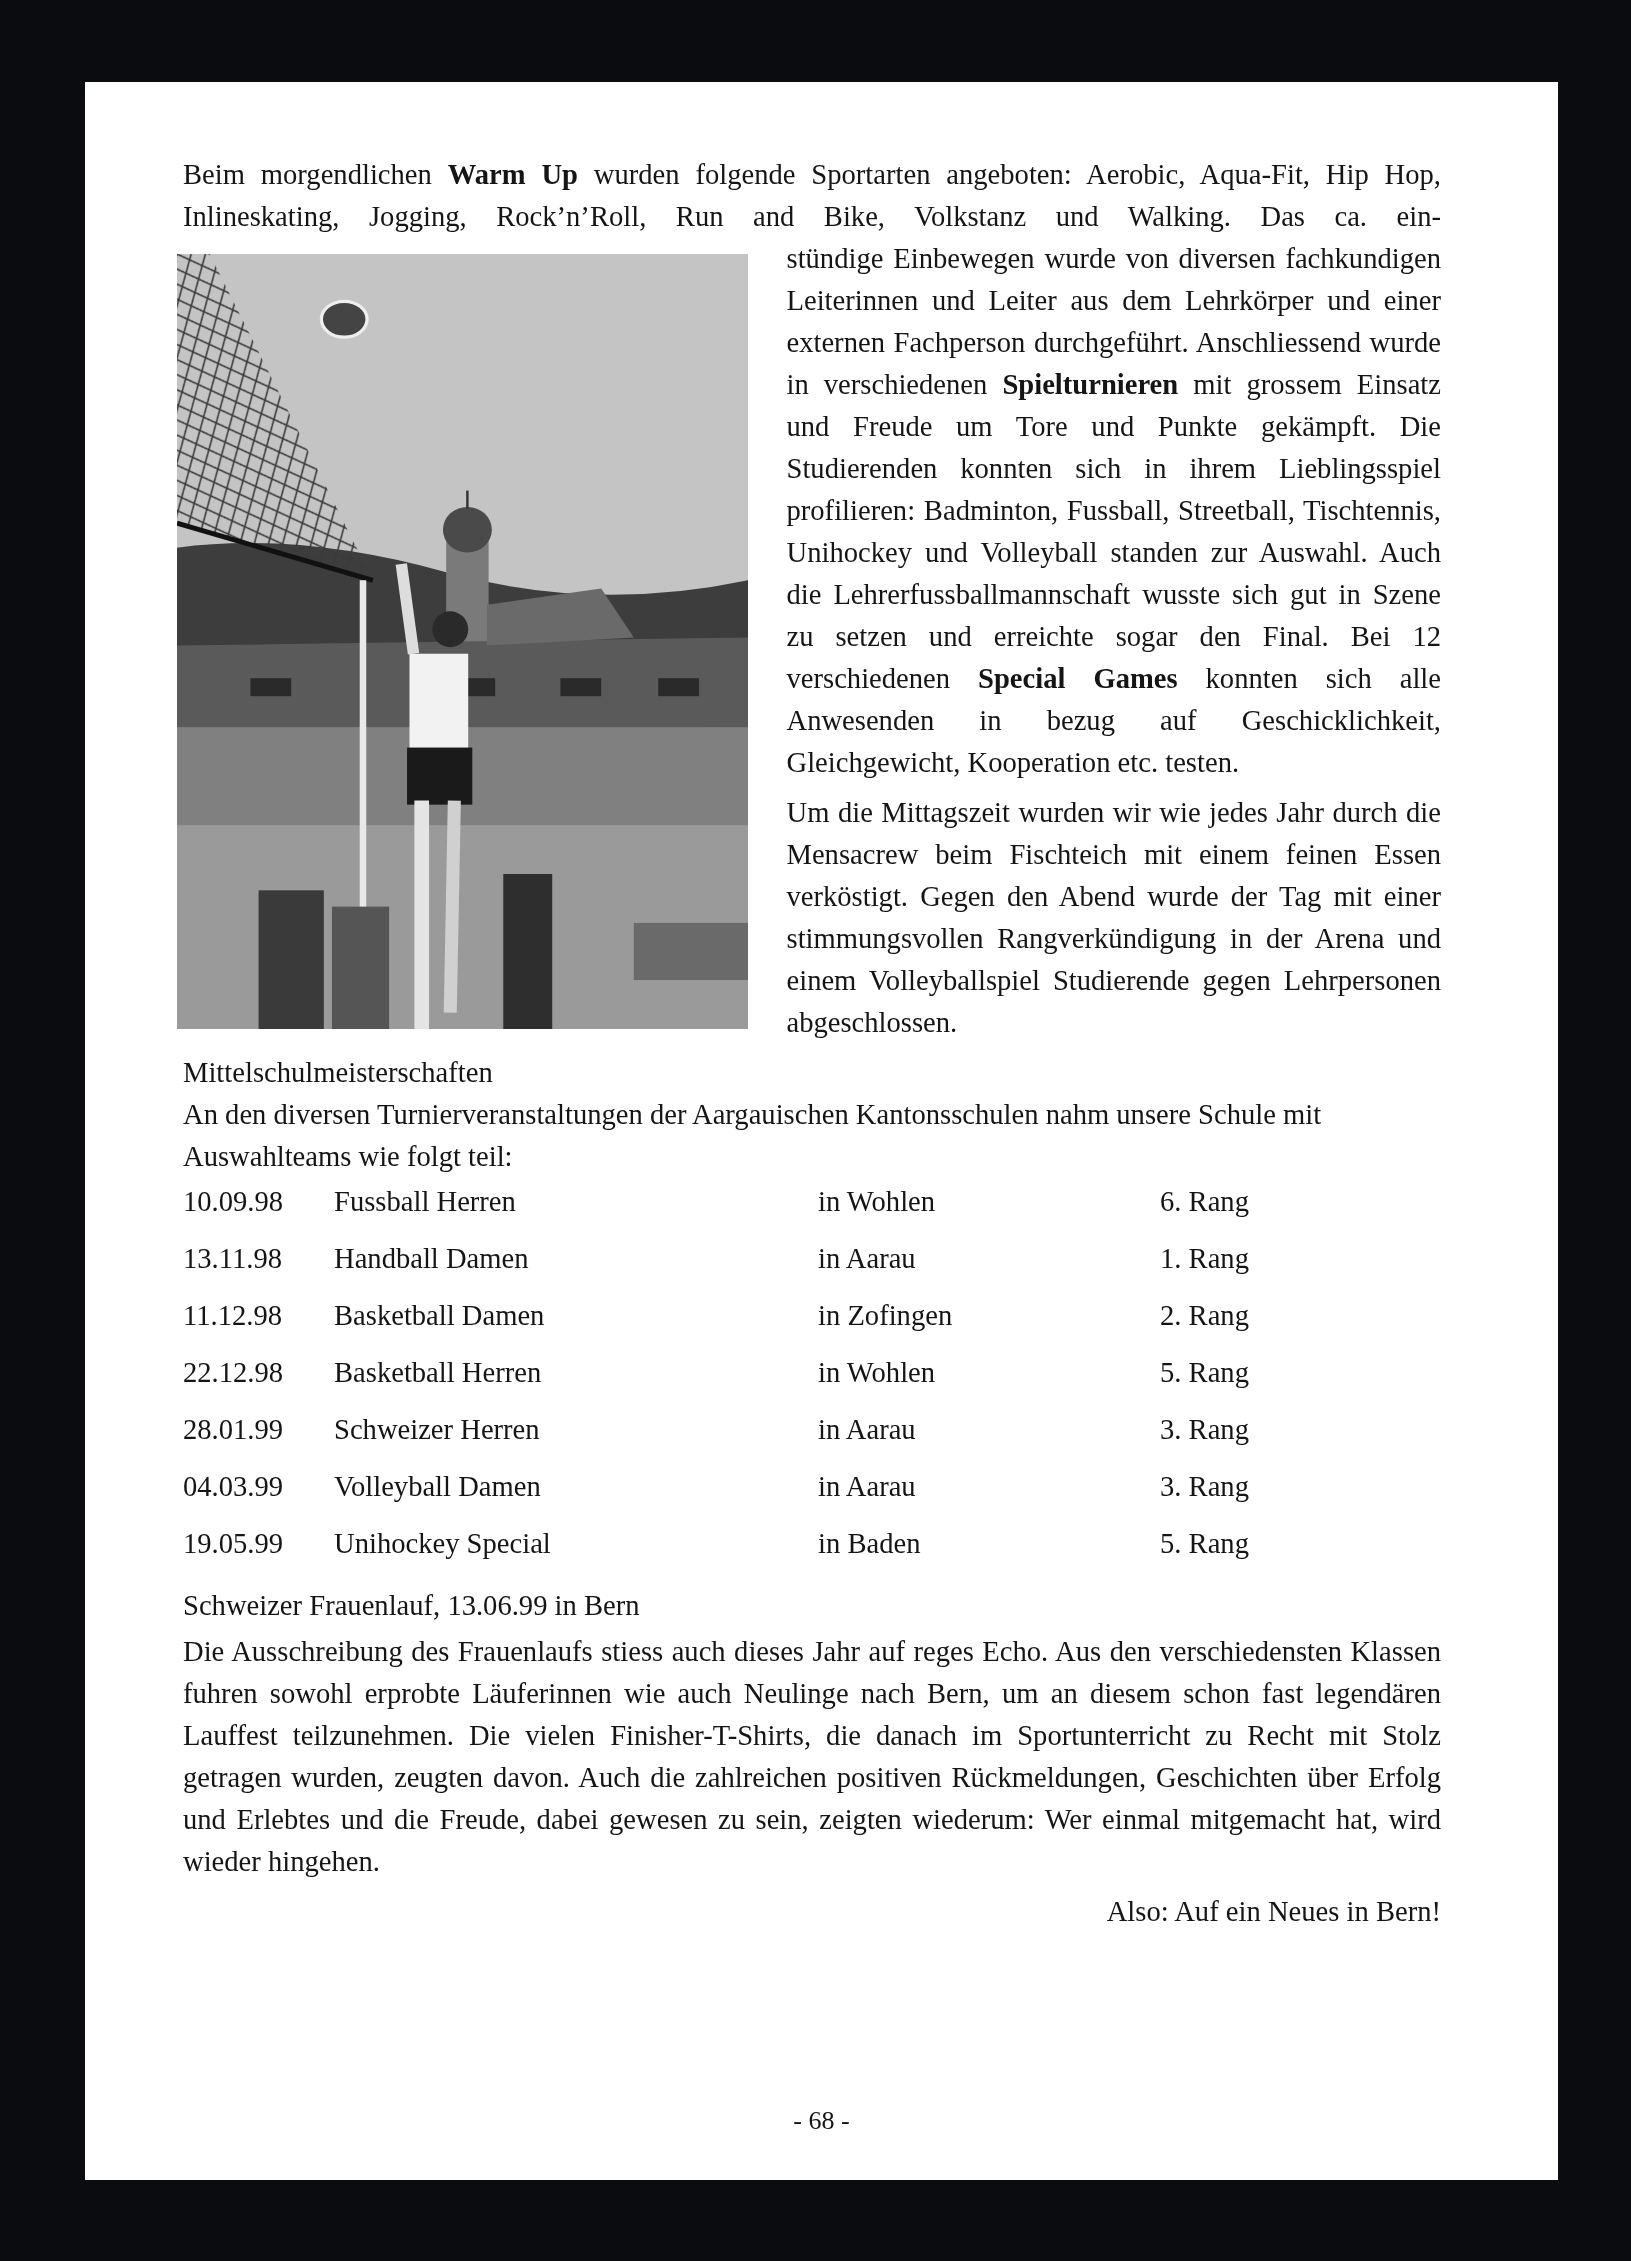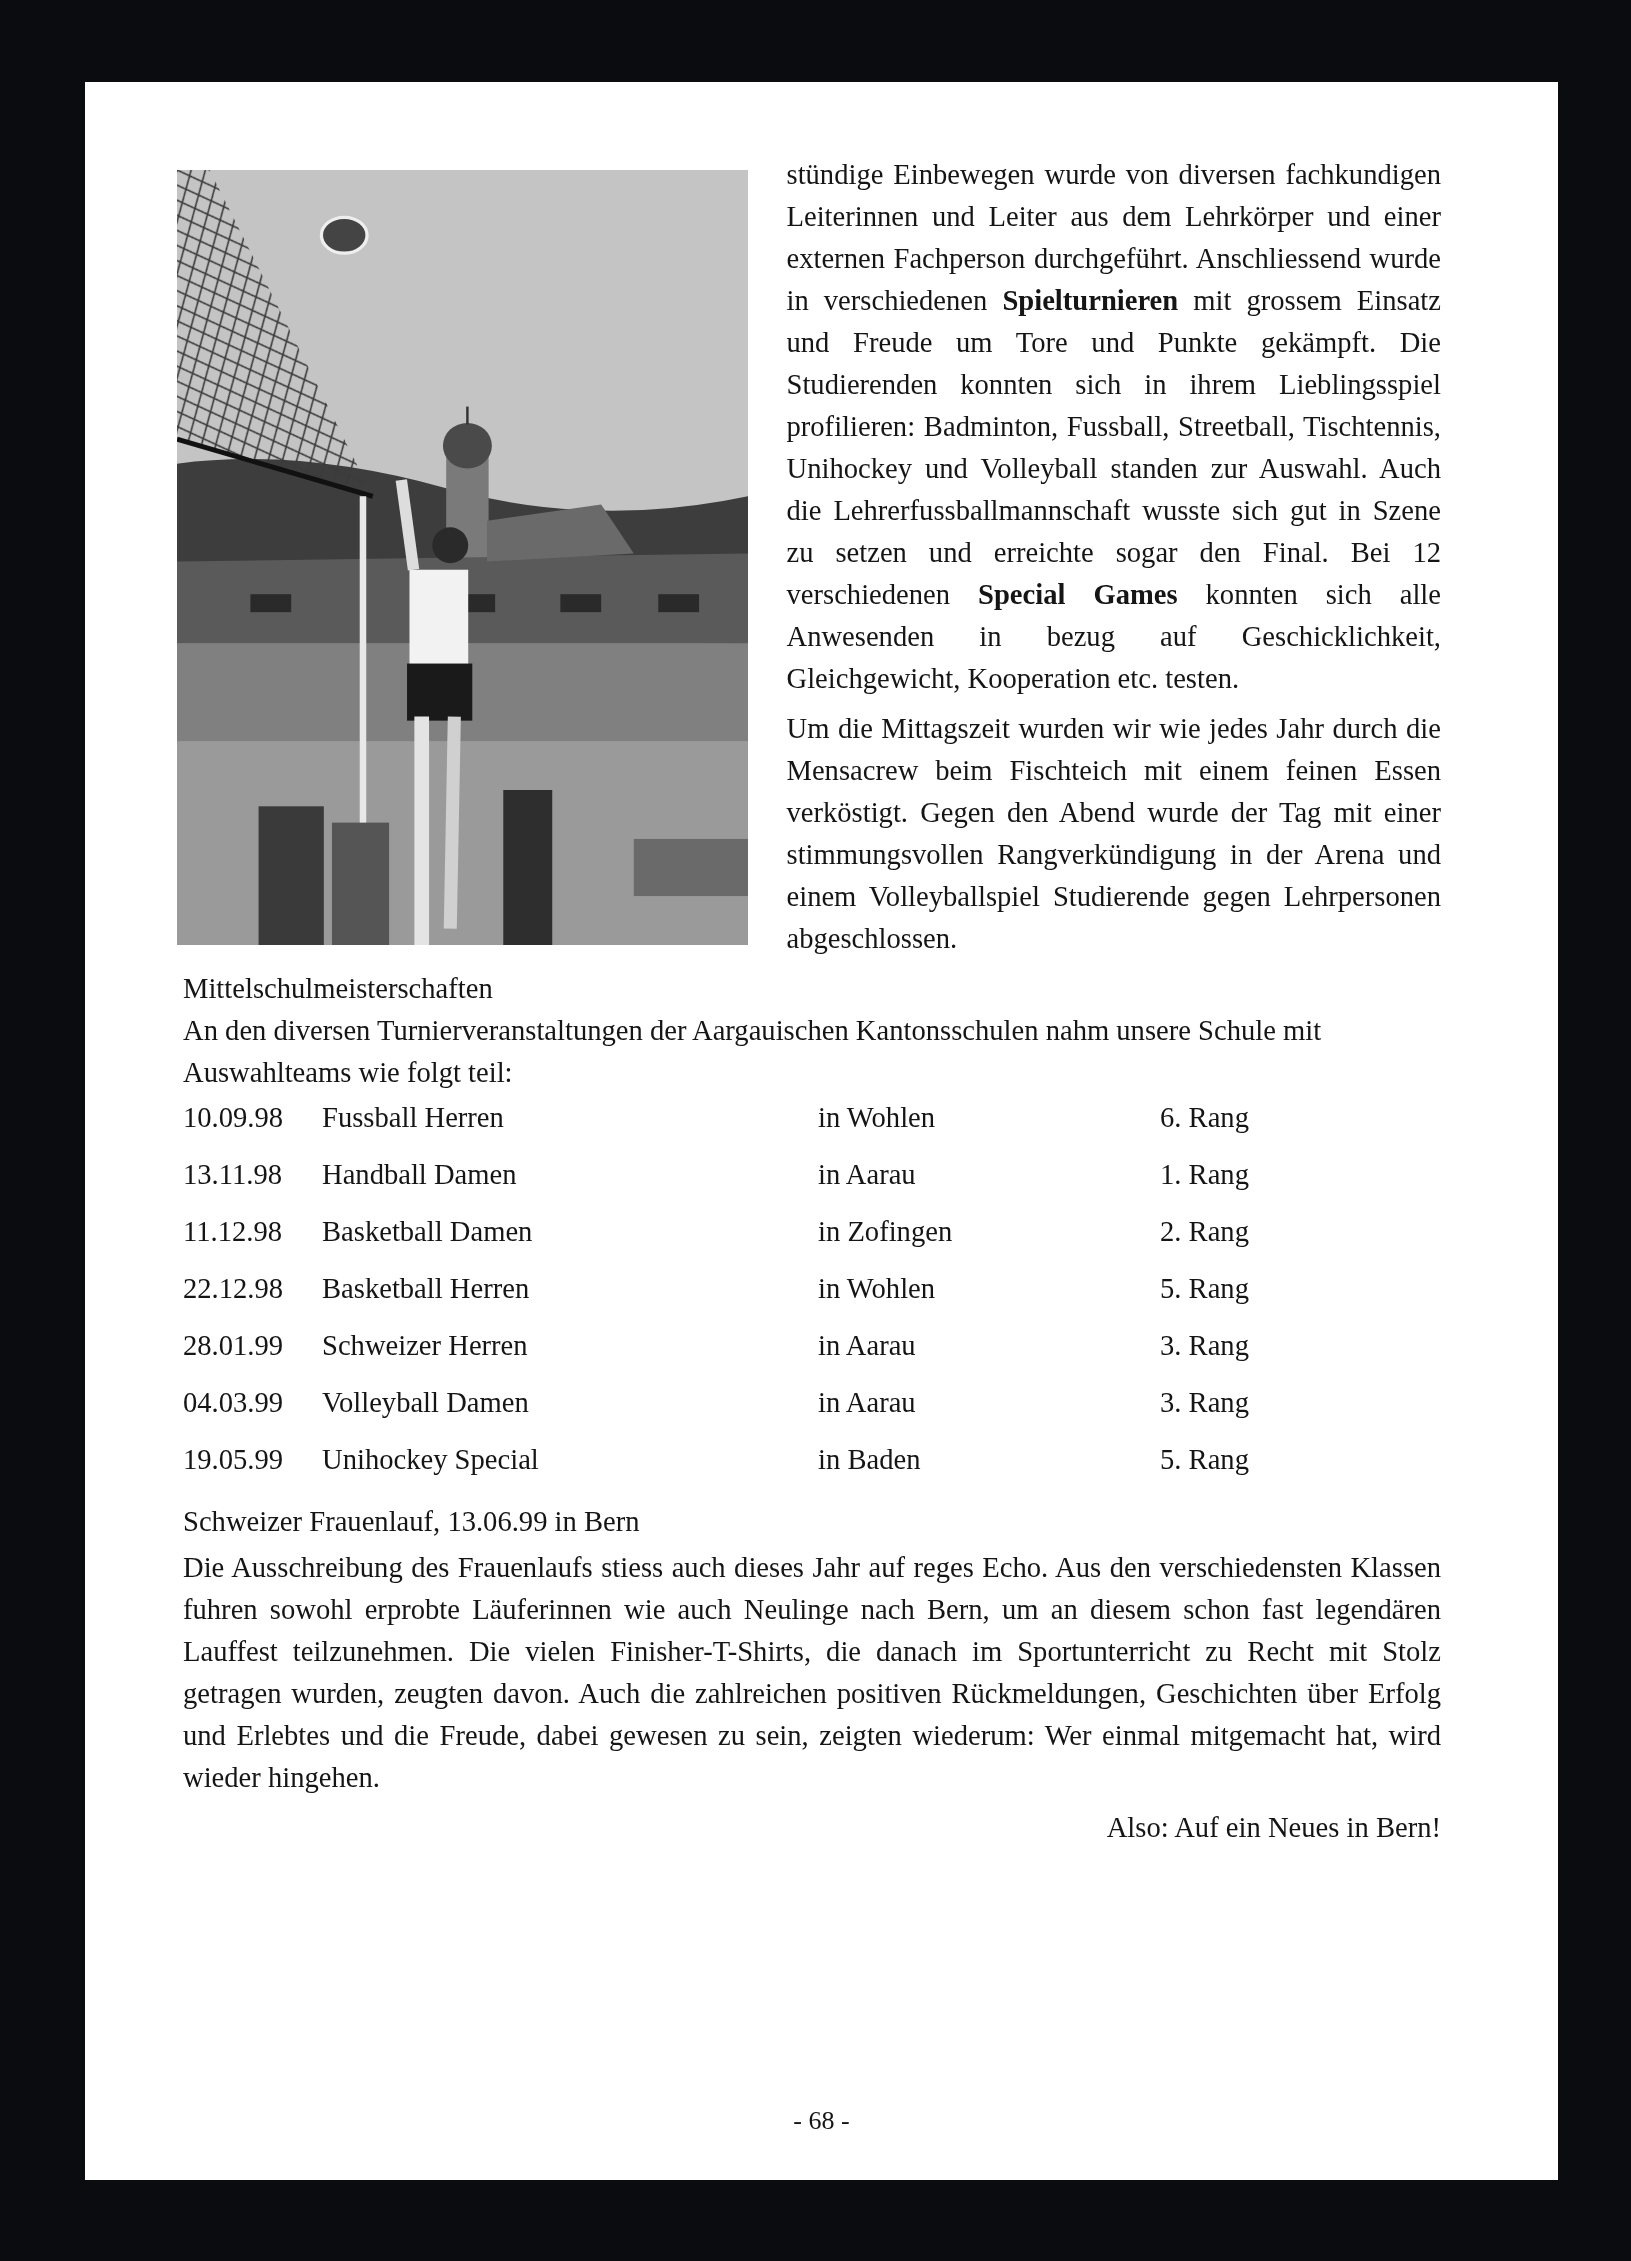--- a/index.html
+++ b/index.html
@@ -70,6 +70,9 @@
 <div class="page">
   <div class="content">
 
+    <p class="just" style="text-align-last: justify;">
+      <span>Beim morgendlichen </span><b>Warm Up</b><span> wurden folgende Sportarten angeboten: Aerobic, Aqua-Fit, Hip Hop, Inlineskating, Jogging, Rock’n’Roll, Run and Bike, Volkstanz und Walking. Das ca. ein-</span>
+    </p>
 
     <div class="photo-wrap">
       <div class="photo">

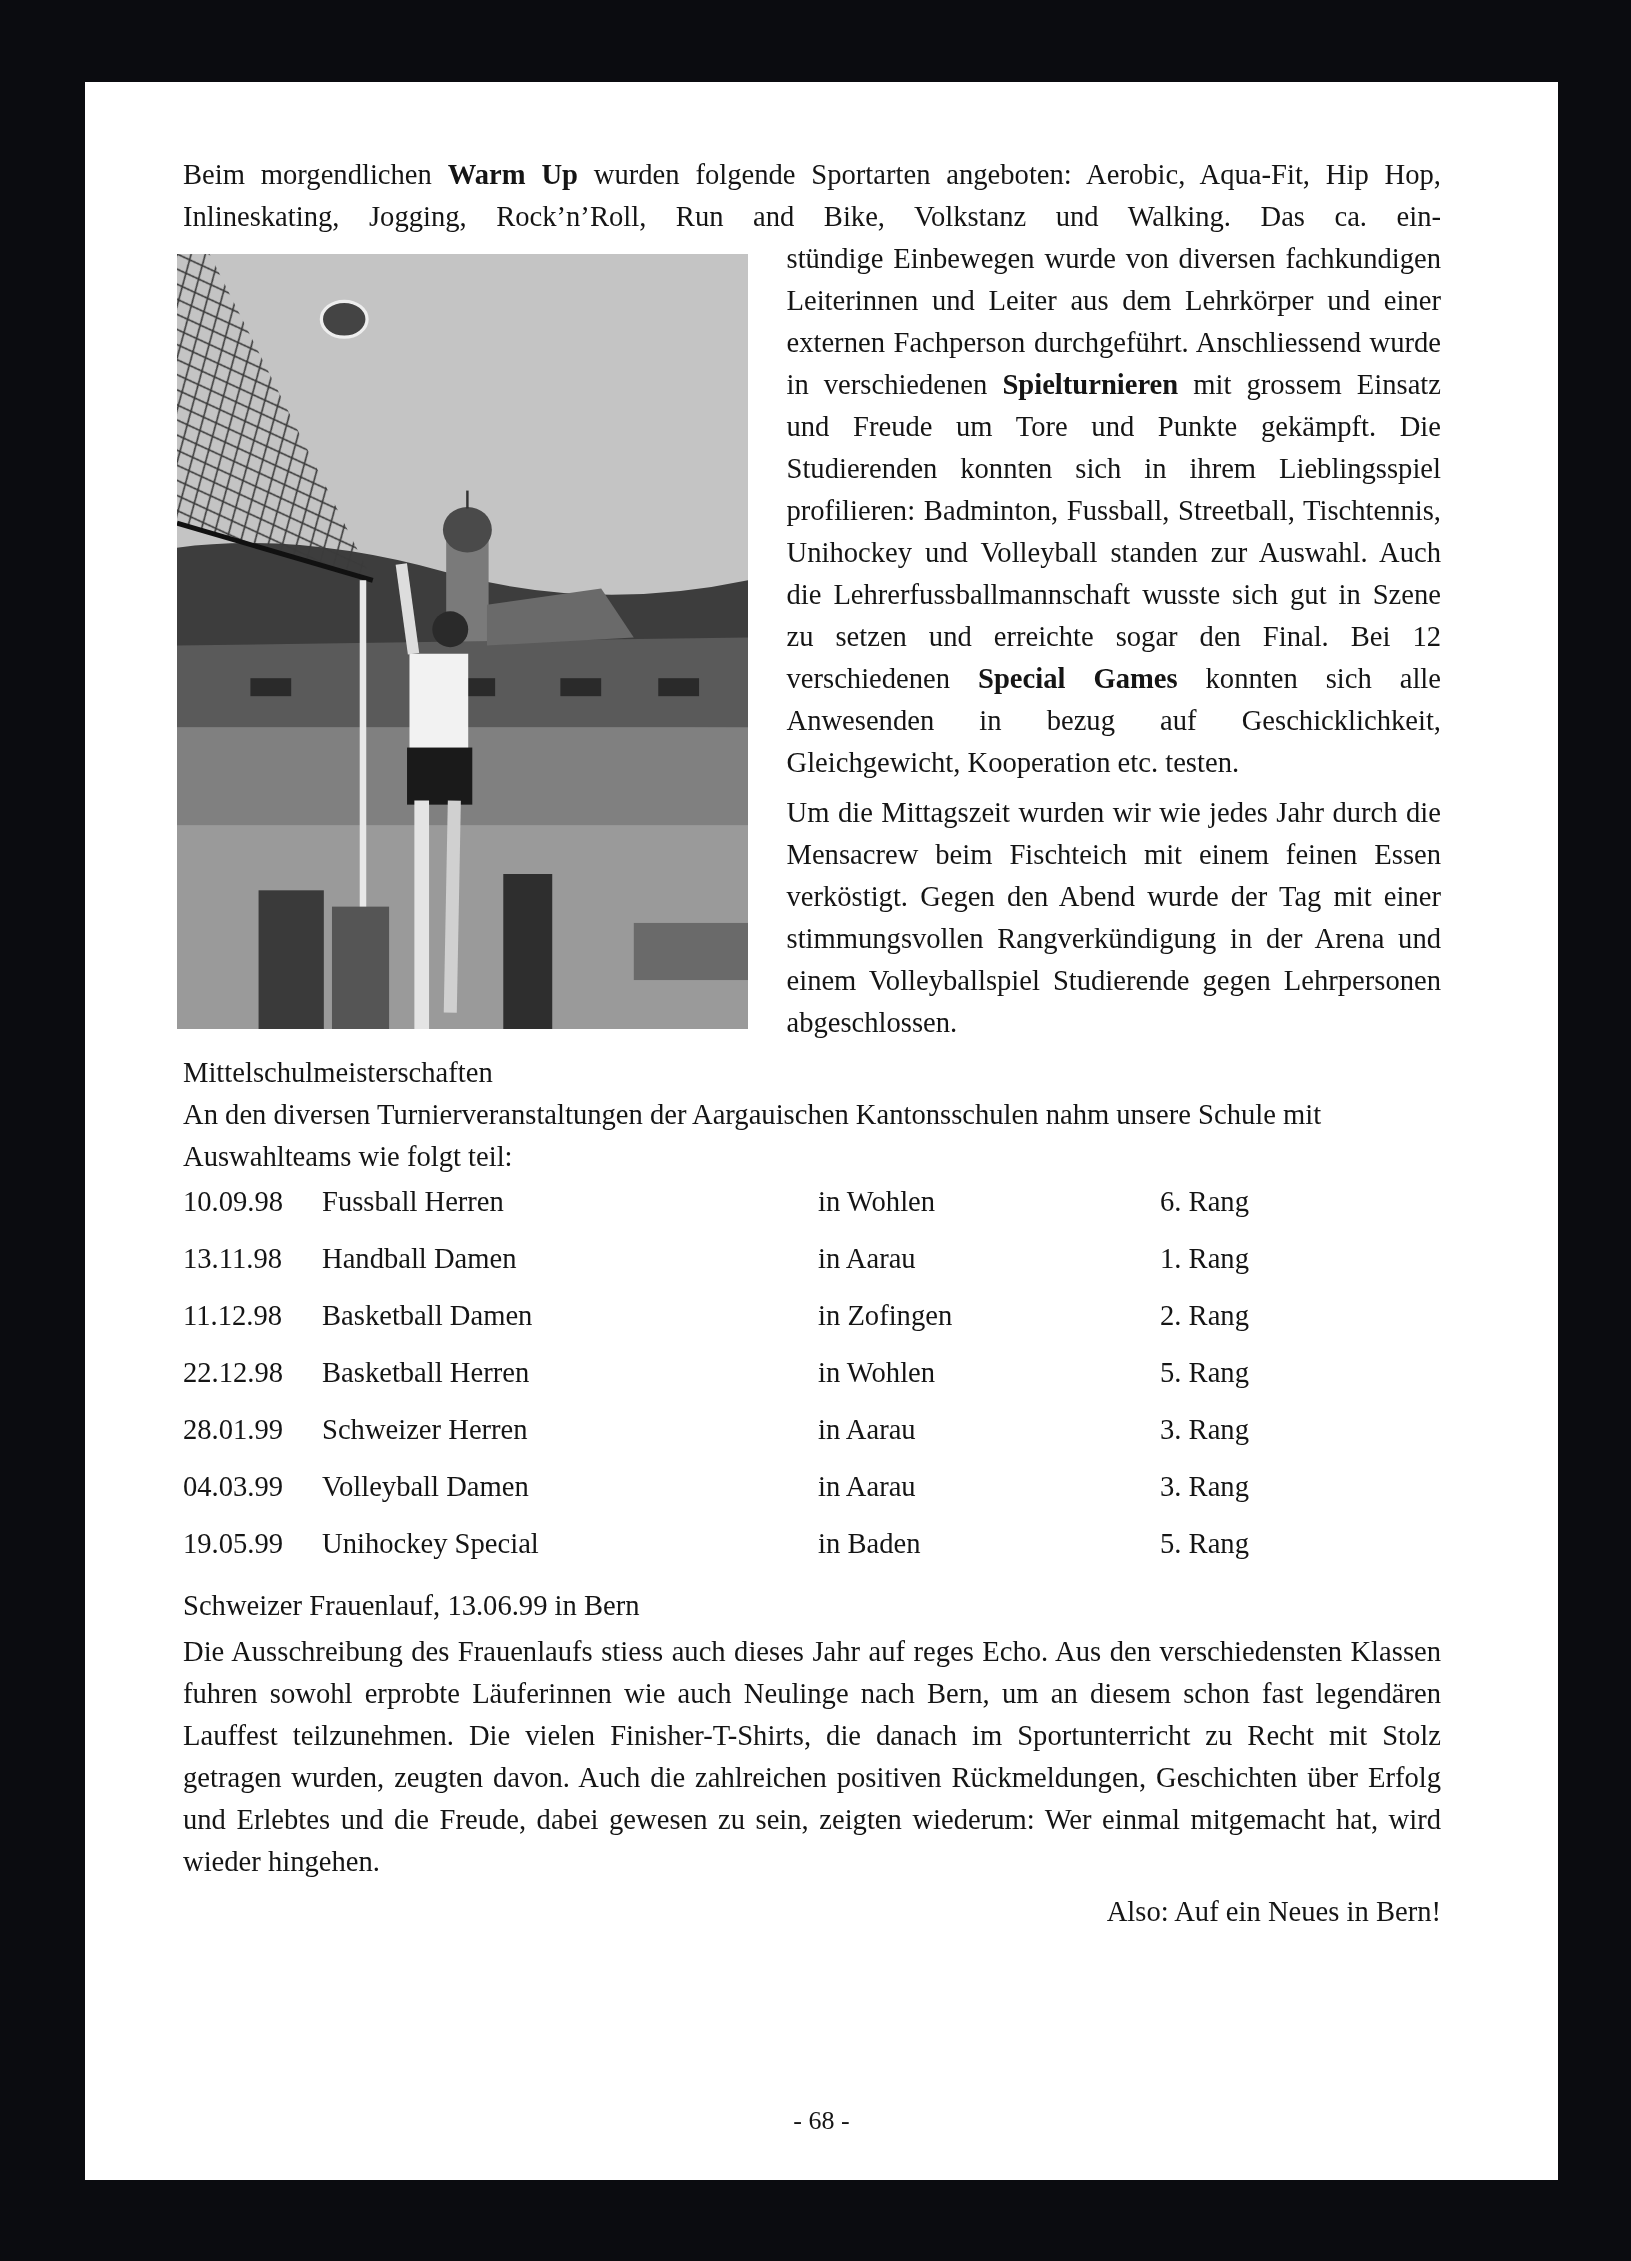--- a/index.html
+++ b/index.html
@@ -52,7 +52,7 @@
   }
   .row span { position: absolute; top: 0; }
   .c-date { left: 0; }
-  .c-sport { left: 139px; }
+  .c-sport { left: 151px; }
   .c-place { left: 635px; }
   .c-rank { left: 977px; }
   .section2 { margin-top: 4.9px; }

